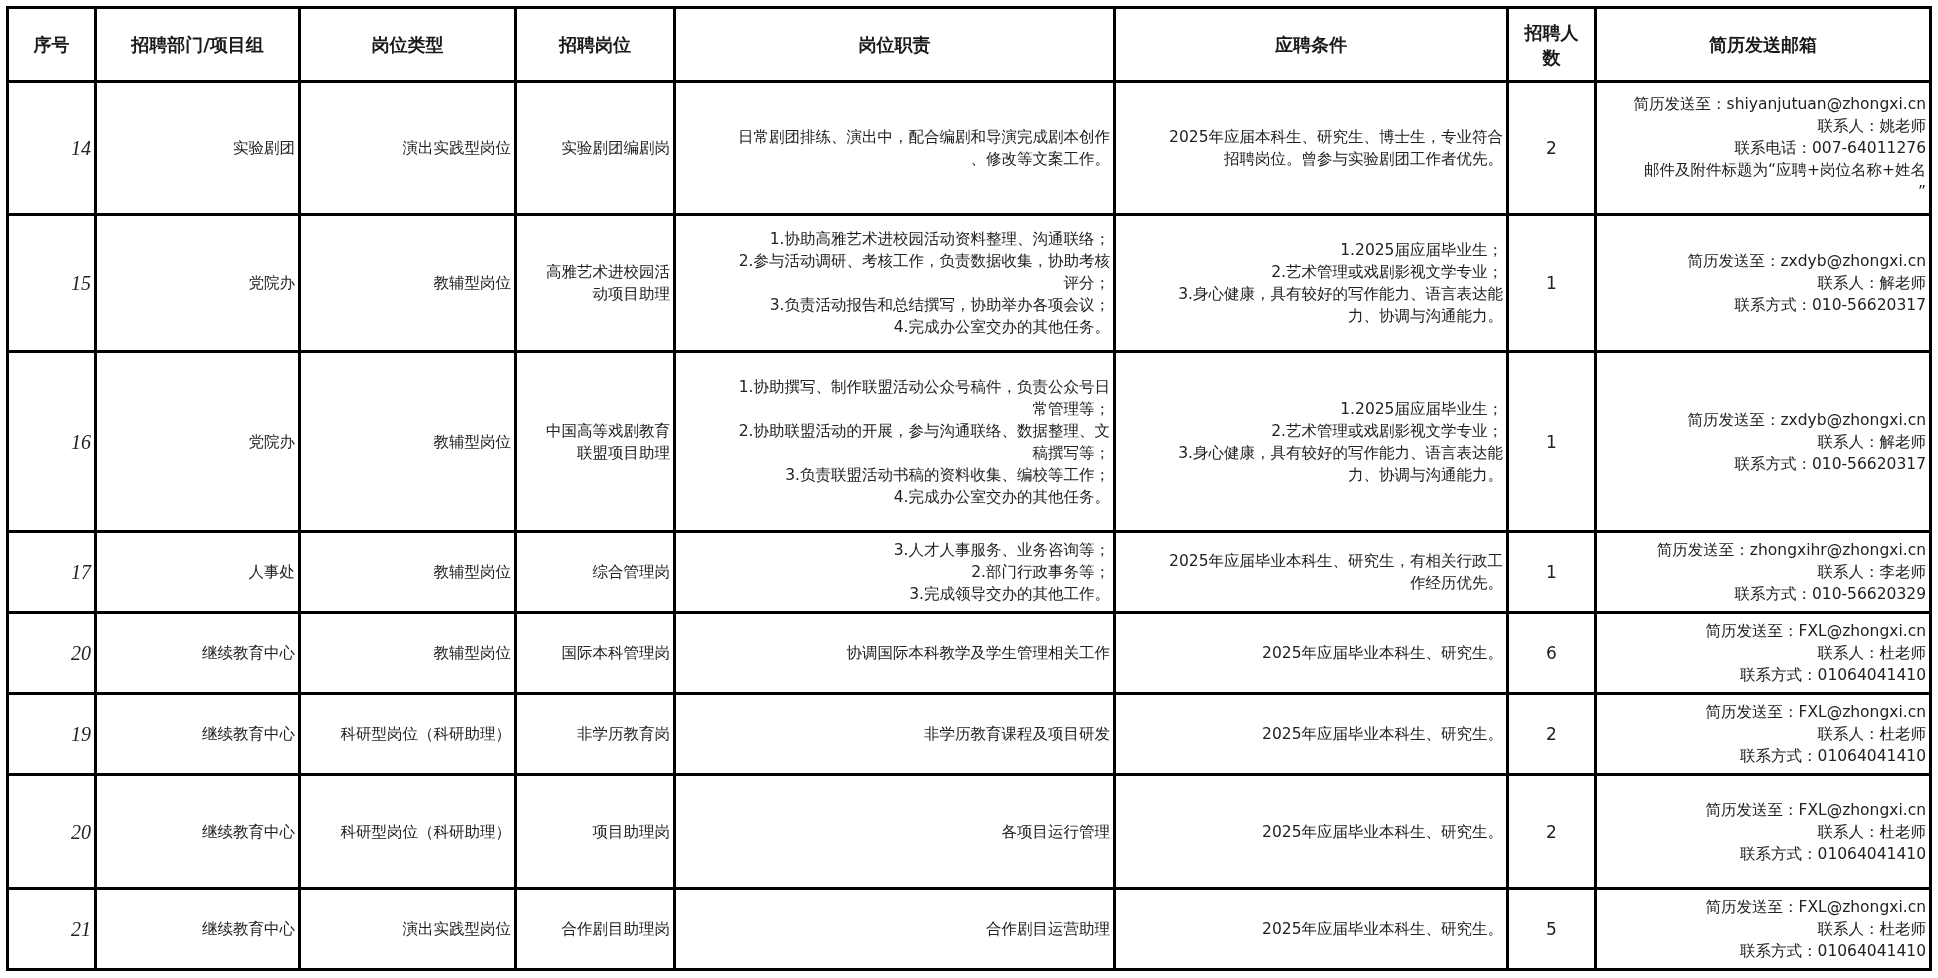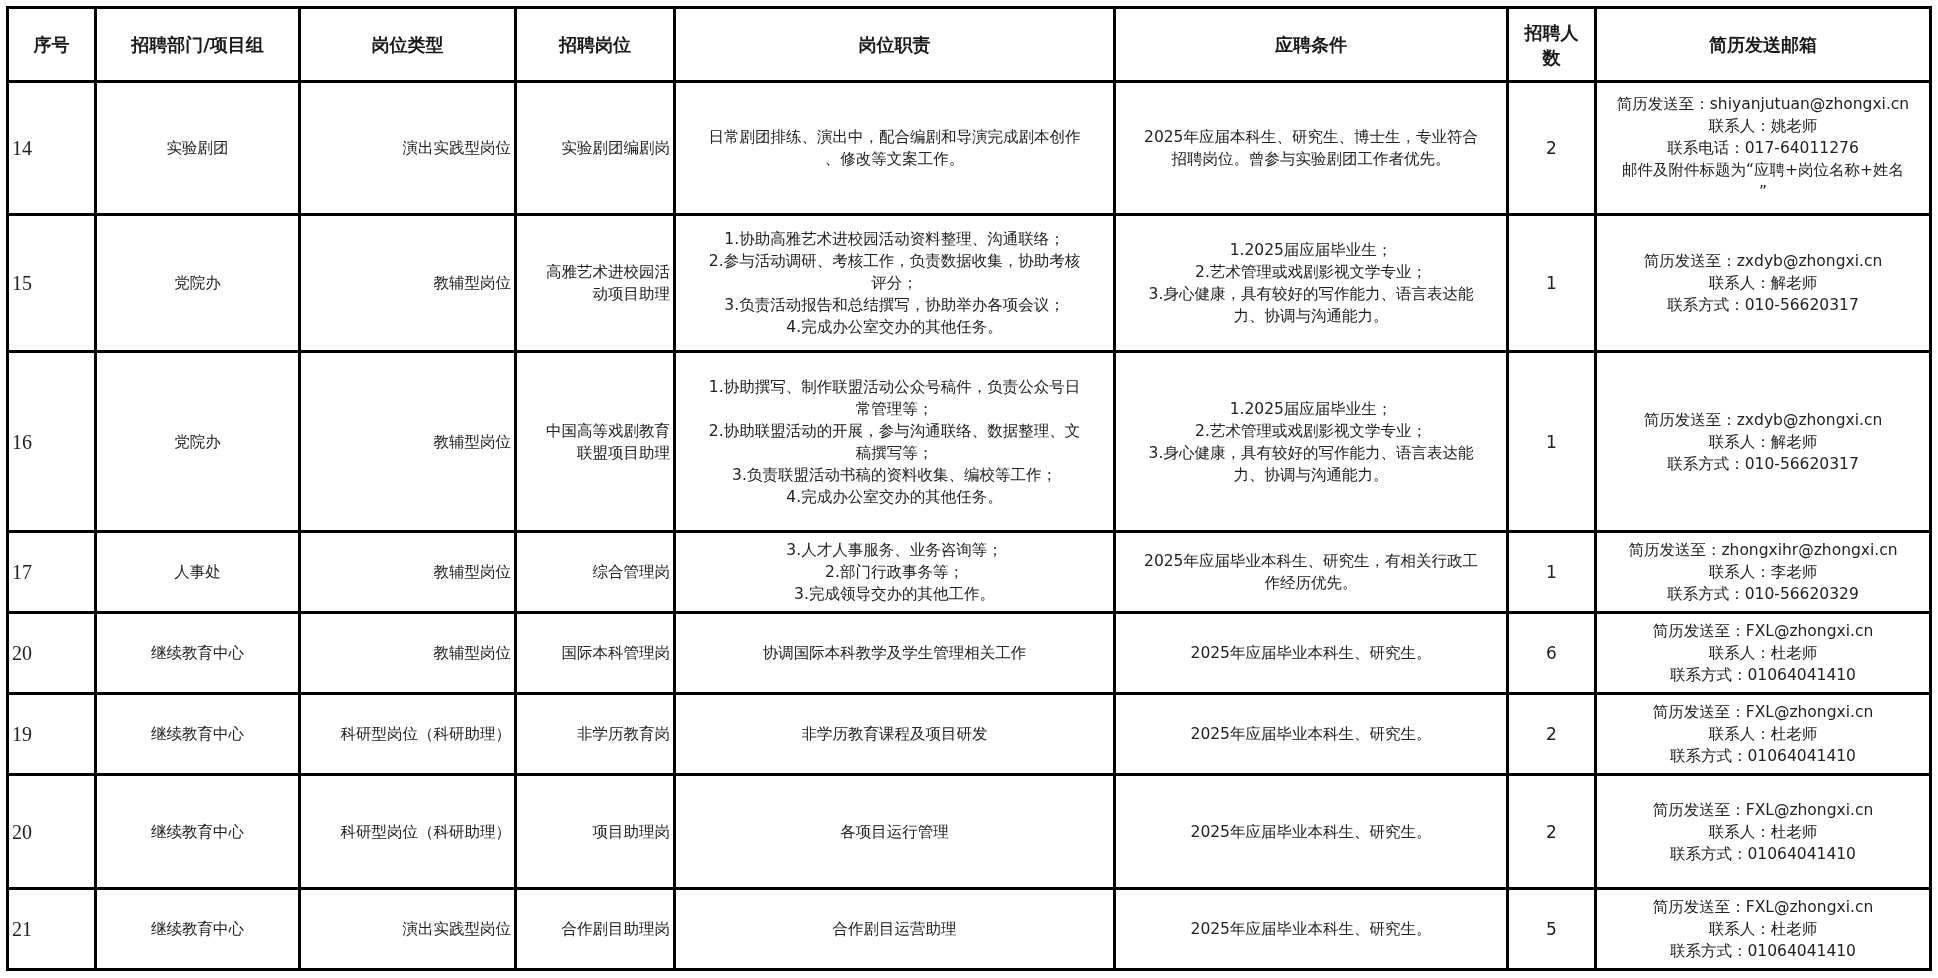--- a/index.html
+++ b/index.html
@@ -20,7 +20,7 @@
   }
   .c-no { text-align: left; font-family: "Liberation Serif", "DejaVu Serif", serif; font-size: 20px !important; }
   .c-center { text-align: right; }
-  .c-left { text-align: center; }
+  .c-left { text-align: right; }
   .line { display: block; }
   .c-count { text-align: center; font-size: 17px !important; }
 </style>

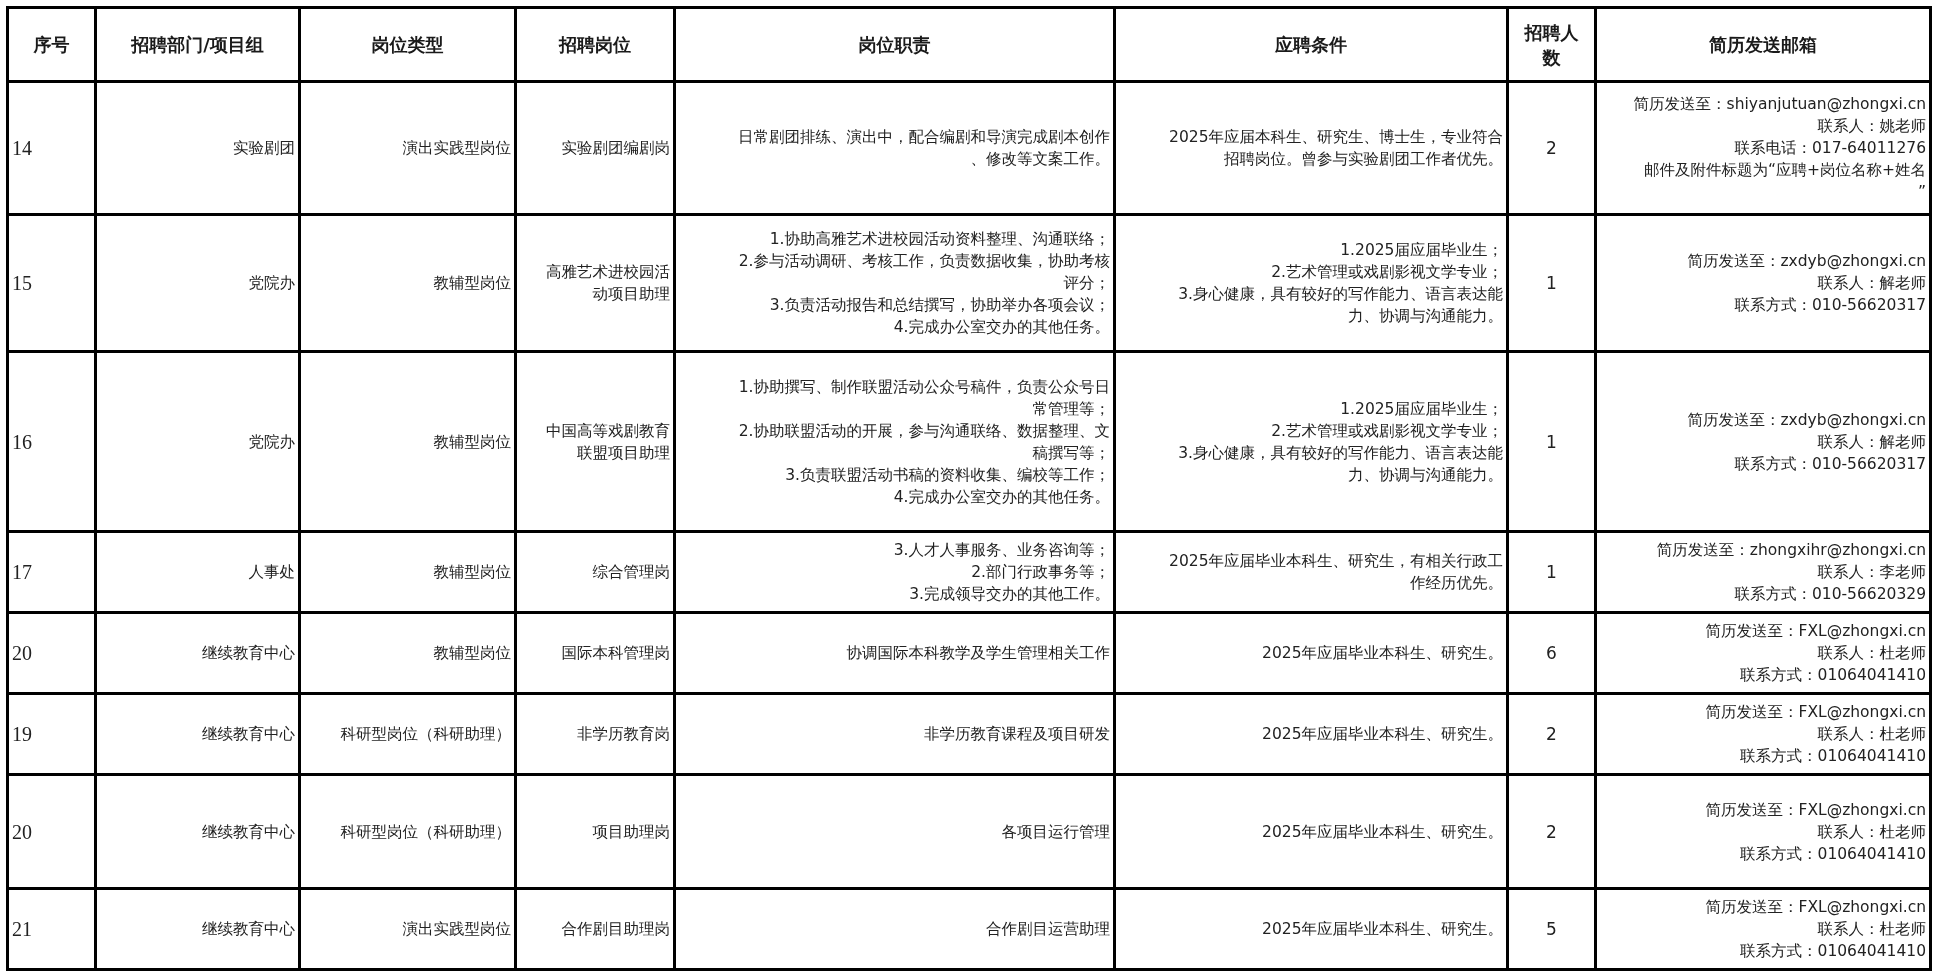--- a/index.html
+++ b/index.html
@@ -18,7 +18,7 @@
     font-weight: bold; font-size: 18px; text-align: center; color: #1a1a1a;
     line-height: 25px;
   }
-  .c-no { text-align: left; font-family: "Liberation Serif", "DejaVu Serif", serif; font-size: 20px !important; }
+  .c-no { text-align: right; font-family: "Liberation Serif", "DejaVu Serif", serif; font-size: 20px !important; font-style: italic; }
   .c-center { text-align: right; }
   .c-left { text-align: right; }
   .line { display: block; }

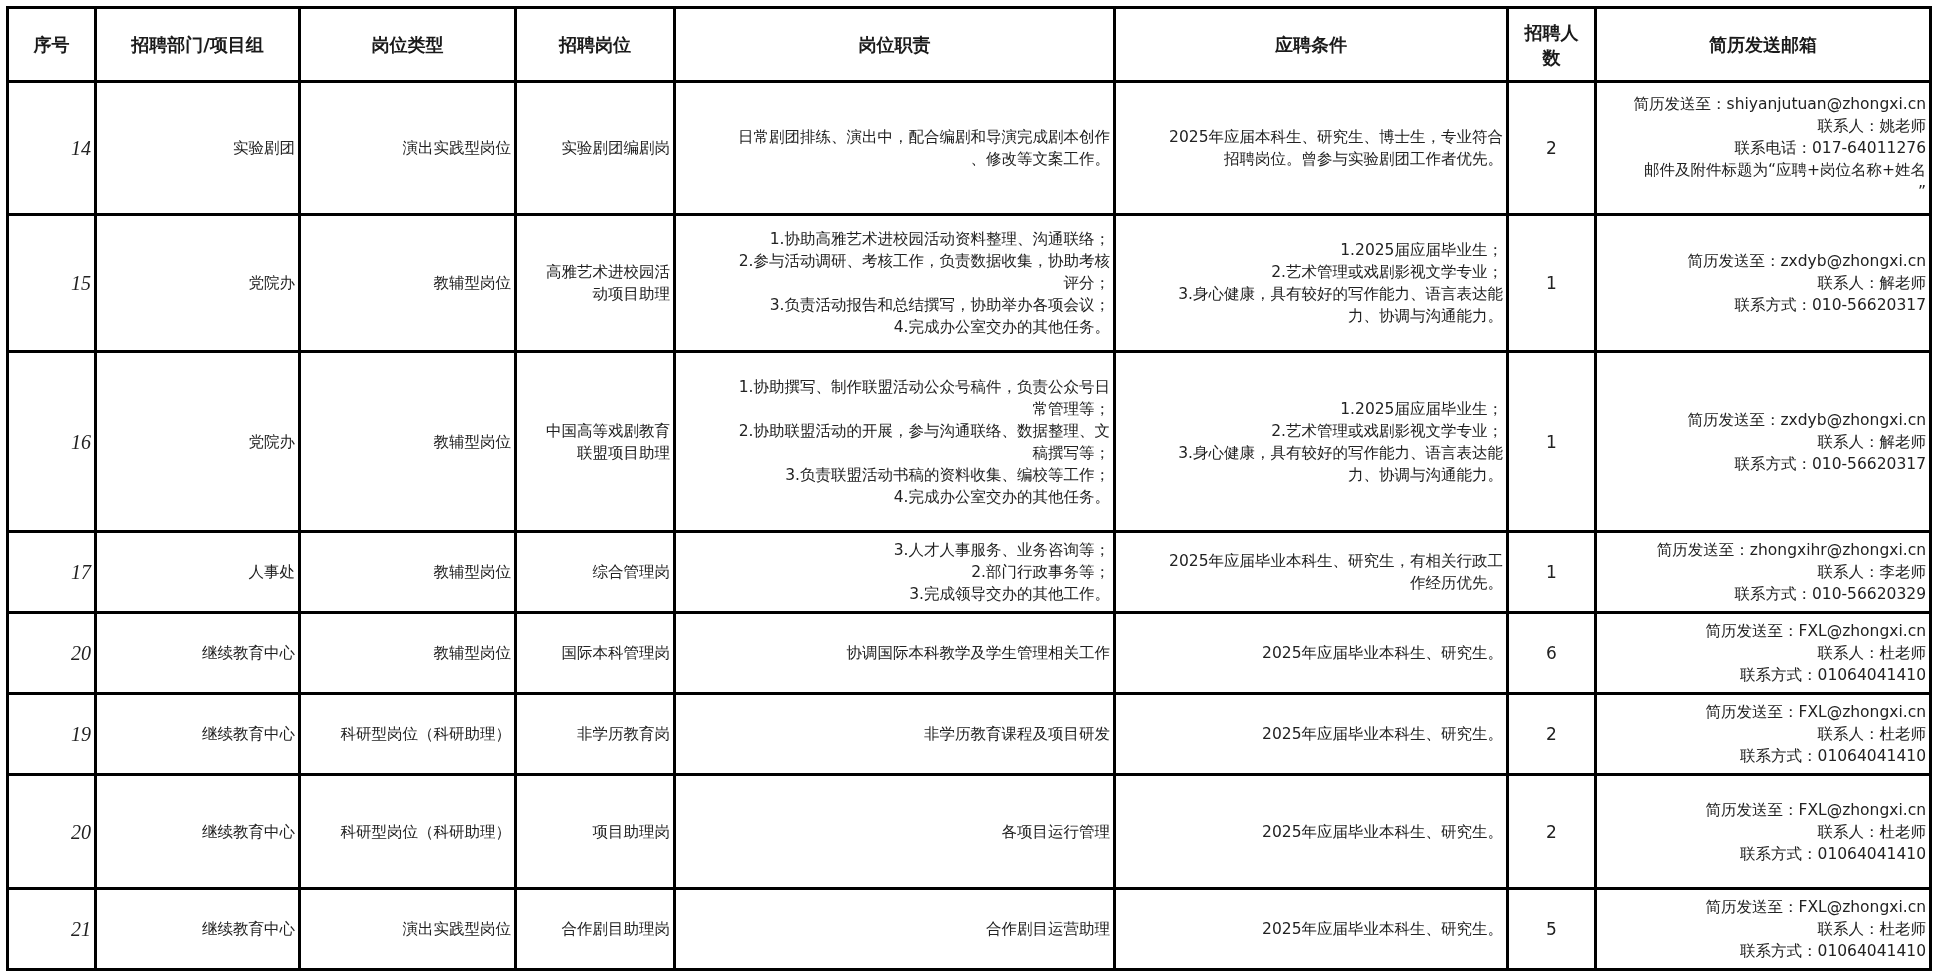--- a/index.html
+++ b/index.html
@@ -72,7 +72,7 @@
       <td class="c-left">
         <span class="line">简历发送至：shiyanjutuan@zhongxi.cn</span>
         <span class="line">联系人：姚老师</span>
-        <span class="line">联系电话：017-64011276</span>
+        <span class="line">联系电话：007-64011276</span>
         <span class="line">邮件及附件标题为“应聘+岗位名称+姓名</span>
         <span class="line">”</span>
       </td>

